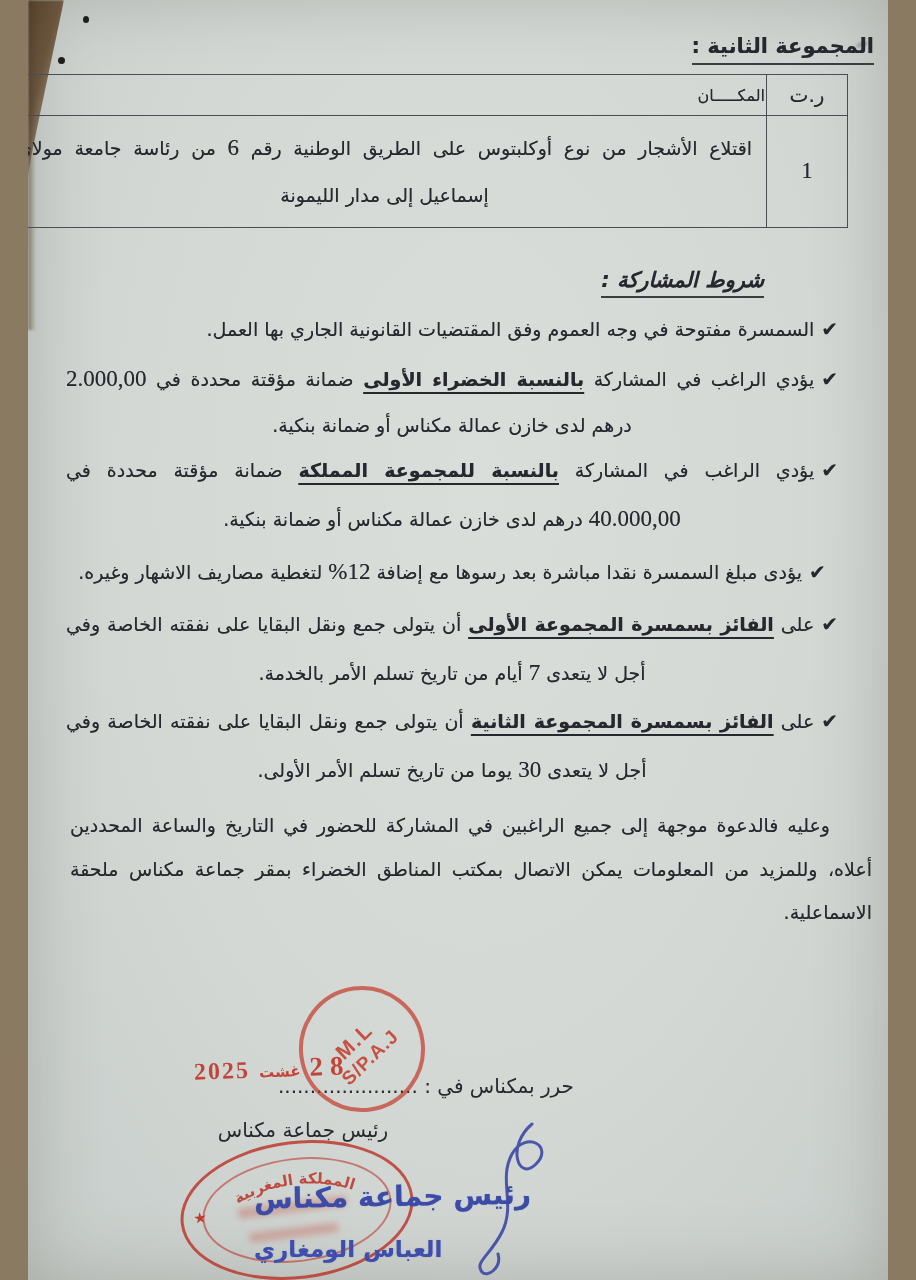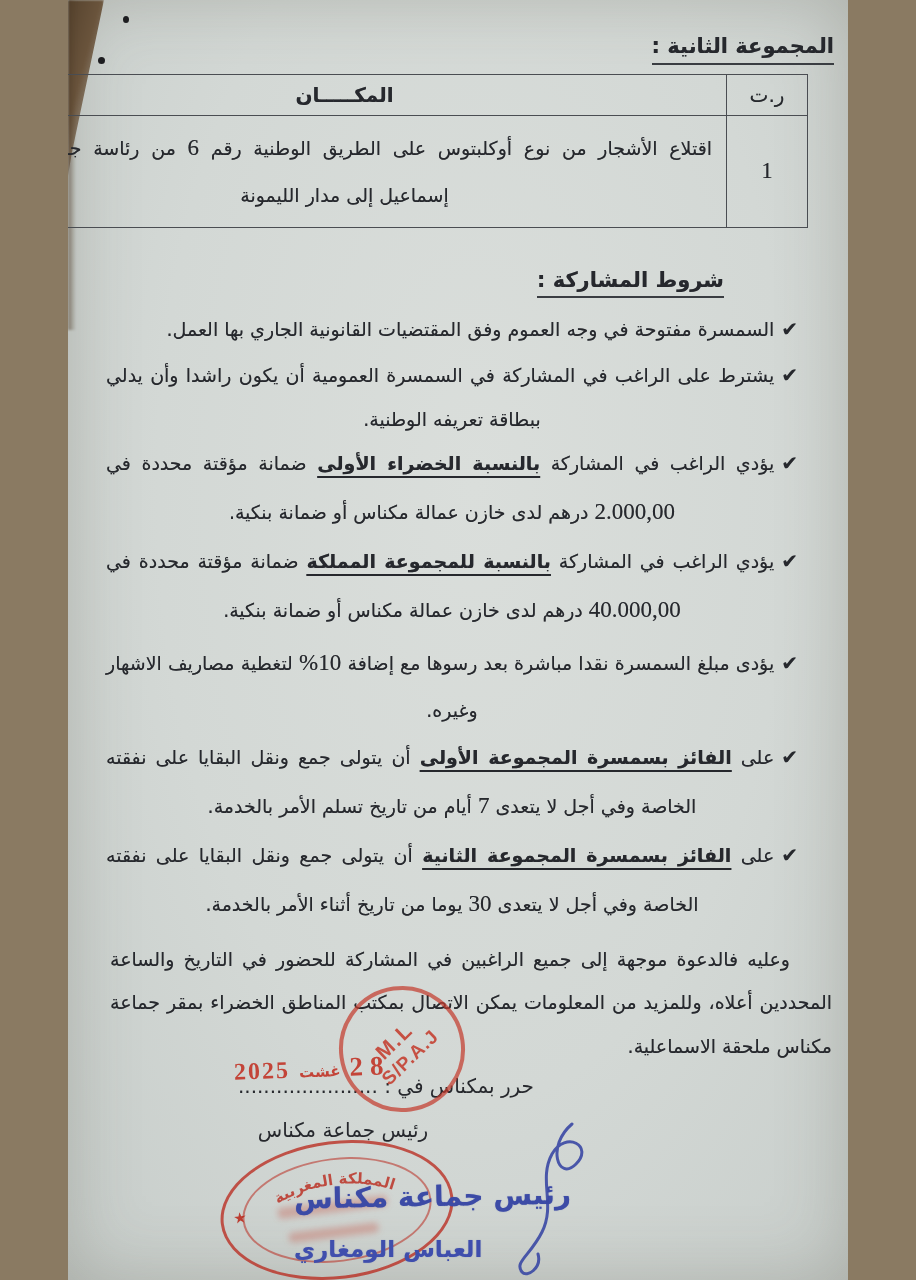--- a/index.html
+++ b/index.html
@@ -5,7 +5,7 @@
   html,body{margin:0;padding:0;}
   body{background:#8a7a62;font-family:"DejaVu Sans",sans-serif;}
   .page{
-    position:relative;width:780px;height:1280px;margin:0 auto;overflow:hidden;
+    position:relative;width:860px;height:1280px;margin:0 auto;overflow:hidden;
     background:radial-gradient(ellipse at 52% 38%, #dadedb 0%, #d3d8d5 55%, #c7cdca 100%);
     box-shadow:inset 0 0 70px rgba(95,88,74,.28);
     color:#26282d;

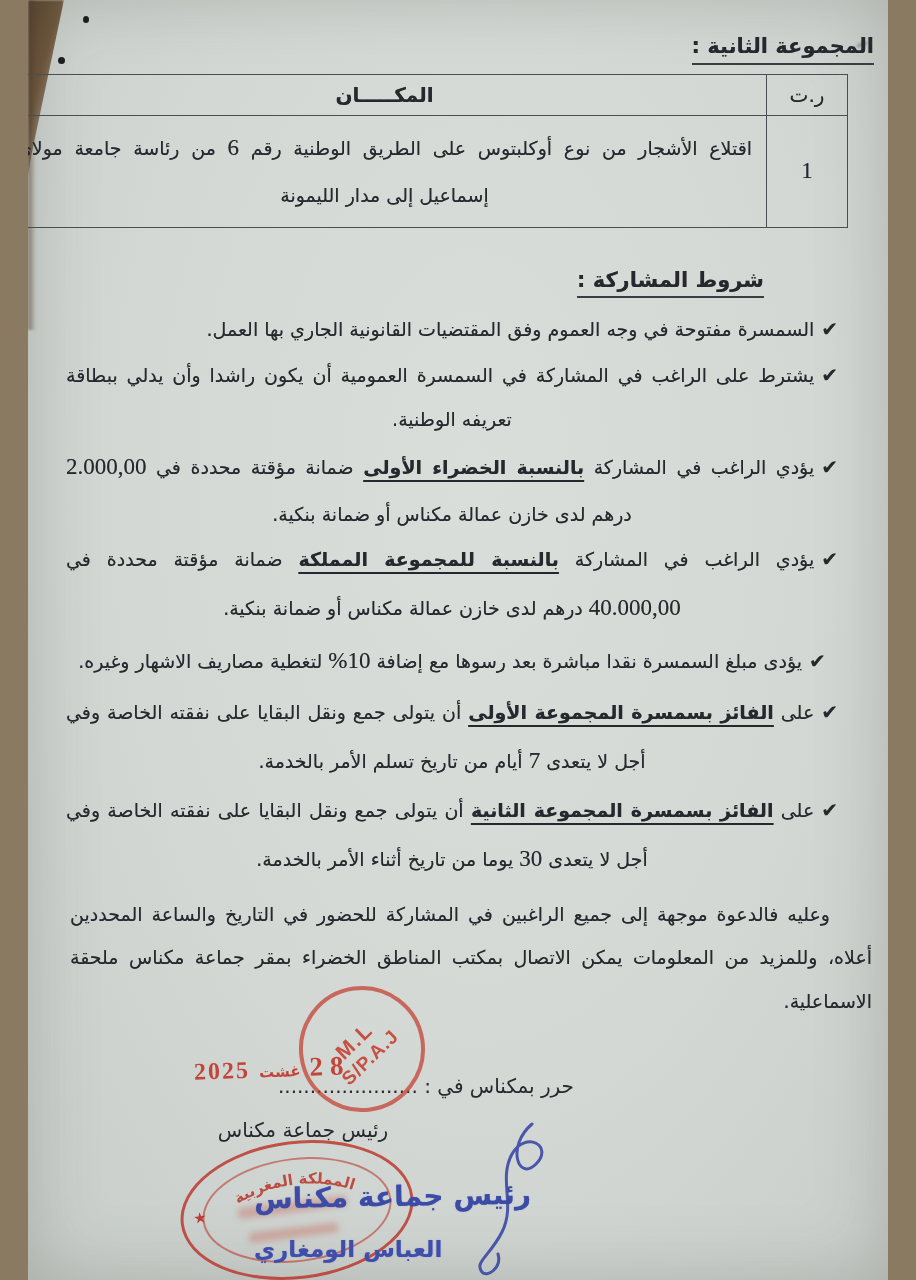--- a/index.html
+++ b/index.html
@@ -31,7 +31,7 @@
   table.groups{border-collapse:collapse;margin:9px 28px 0 30px;width:846px;table-layout:fixed;}
   table.groups th,table.groups td{border:1.8px solid #4a4d52;vertical-align:middle;}
   th.c-index{width:78px;font-weight:400;font-size:20px;height:38px;}
-  th.c-place{font-weight:700;font-size:20px;letter-spacing:.5px;}
+  th.c-place{font-weight:400;font-size:16px;letter-spacing:.5px;text-align:right;}
   td.v-index{text-align:center;font-family:"Liberation Serif","DejaVu Serif",serif;font-size:23px;}
   td.v-place{padding:6px 14px 10px 14px;font-size:19px;line-height:2.25;
     text-align:justify;text-align-last:center;}

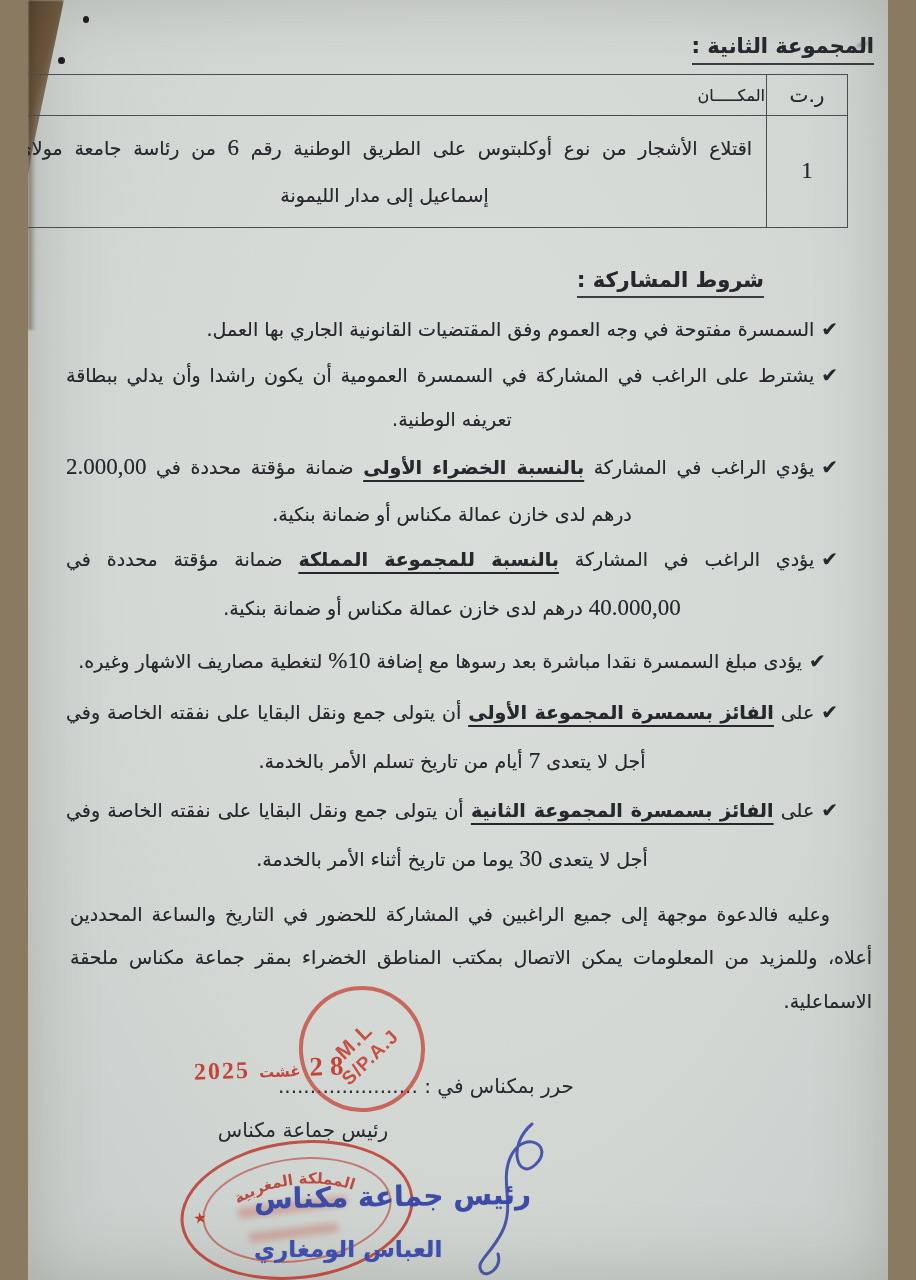--- a/index.html
+++ b/index.html
@@ -37,7 +37,7 @@
     text-align:justify;text-align-last:center;}
 
   h2.section{margin:40px 112px 6px 16px;font-size:21px;font-weight:700;display:table;
-    padding-bottom:4px;border-bottom:2px solid #3a3d42;}
+    padding-bottom:4px;border-bottom:2px solid #3a3d42;font-style:italic;}
   h2.section.notes-h{margin-top:14px;}
 
   .items{padding:2px 38px 0 26px;}

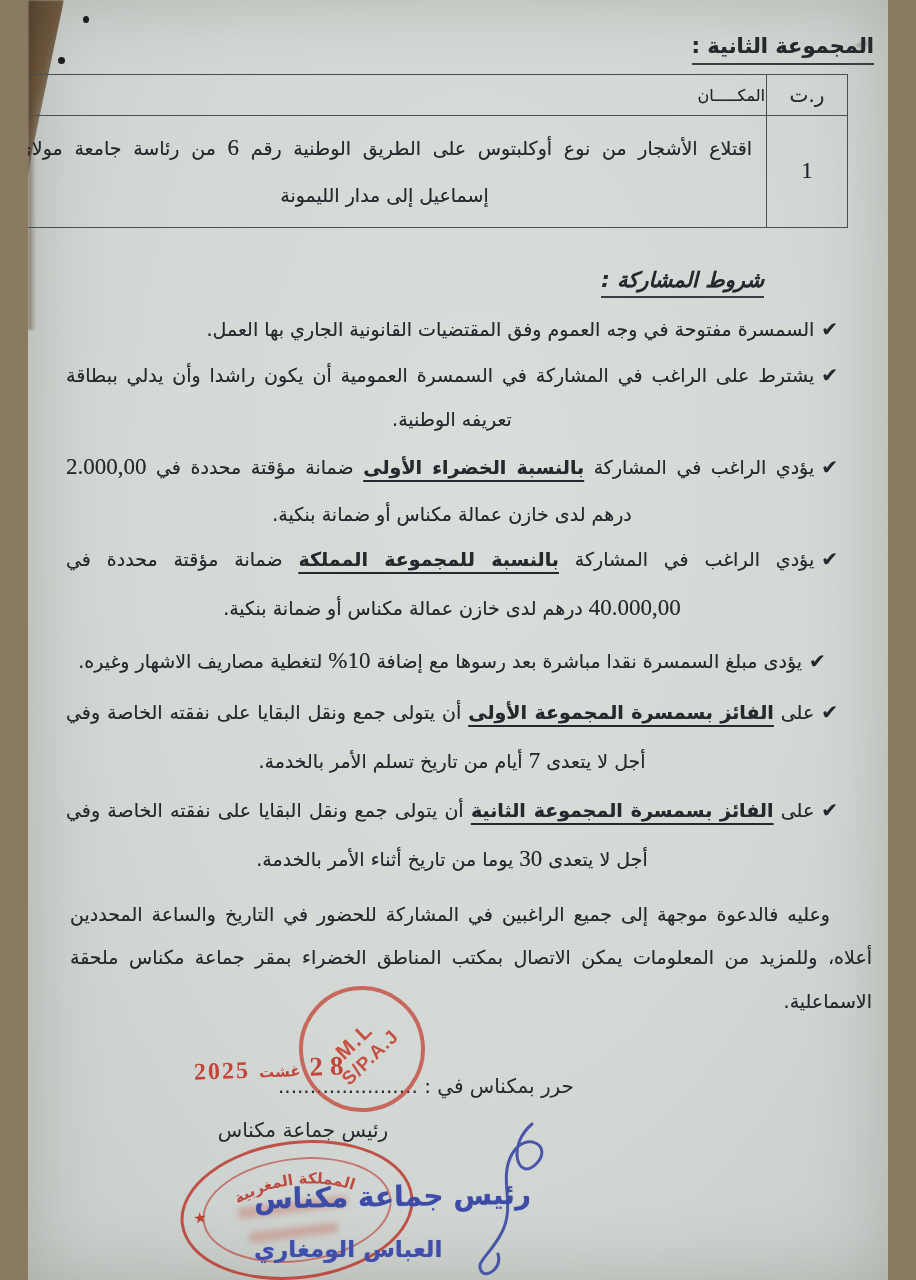--- a/index.html
+++ b/index.html
@@ -120,7 +120,6 @@
 
     <div class="items">
       <div class="item"><span class="check">✔</span><span>السمسرة مفتوحة في وجه العموم وفق المقتضيات القانونية الجاري بها العمل.</span></div>
-      <div class="item wrapc"><span class="check">✔</span><span>يشترط على الراغب في المشاركة في السمسرة العمومية أن يكون راشدا وأن يدلي ببطاقة تعريفه الوطنية.</span></div>
       <div class="item wrapc"><span class="check">✔</span><span>يؤدي الراغب في المشاركة </span><span class="bu">بالنسبة الخضراء الأولى</span><span> ضمانة مؤقتة محددة في </span><span class="num">2.000,00</span><span> درهم لدى خازن عمالة مكناس أو ضمانة بنكية.</span></div>
       <div class="item wrapc"><span class="check">✔</span><span>يؤدي الراغب في المشاركة </span><span class="bu">بالنسبة للمجموعة المملكة</span><span> ضمانة مؤقتة محددة في </span><span class="num">40.000,00</span><span> درهم لدى خازن عمالة مكناس أو ضمانة بنكية.</span></div>
       <div class="item wrapc"><span class="check">✔</span><span>يؤدى مبلغ السمسرة نقدا مباشرة بعد رسوها مع إضافة </span><span class="num">%10</span><span> لتغطية مصاريف الاشهار وغيره.</span></div>

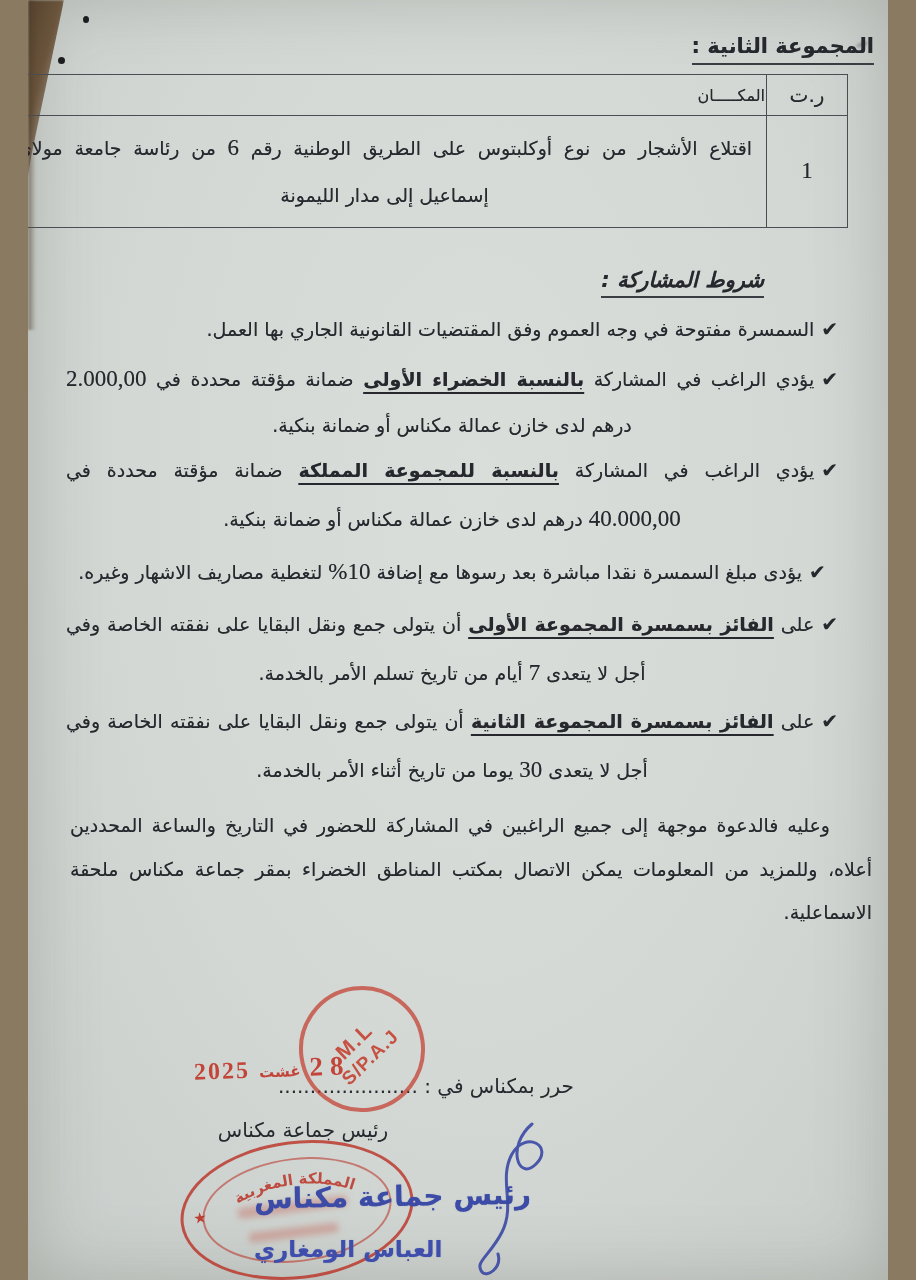--- a/index.html
+++ b/index.html
@@ -122,7 +122,7 @@
       <div class="item"><span class="check">✔</span><span>السمسرة مفتوحة في وجه العموم وفق المقتضيات القانونية الجاري بها العمل.</span></div>
       <div class="item wrapc"><span class="check">✔</span><span>يؤدي الراغب في المشاركة </span><span class="bu">بالنسبة الخضراء الأولى</span><span> ضمانة مؤقتة محددة في </span><span class="num">2.000,00</span><span> درهم لدى خازن عمالة مكناس أو ضمانة بنكية.</span></div>
       <div class="item wrapc"><span class="check">✔</span><span>يؤدي الراغب في المشاركة </span><span class="bu">بالنسبة للمجموعة المملكة</span><span> ضمانة مؤقتة محددة في </span><span class="num">40.000,00</span><span> درهم لدى خازن عمالة مكناس أو ضمانة بنكية.</span></div>
-      <div class="item wrapc"><span class="check">✔</span><span>يؤدى مبلغ السمسرة نقدا مباشرة بعد رسوها مع إضافة </span><span class="num">%10</span><span> لتغطية مصاريف الاشهار وغيره.</span></div>
+      <div class="item wrapc"><span class="check">✔</span><span>يؤدى مبلغ السمسرة نقدا مباشرة بعد رسوها مع إضافة </span><span class="num">%12</span><span> لتغطية مصاريف الاشهار وغيره.</span></div>
     </div>
 
 

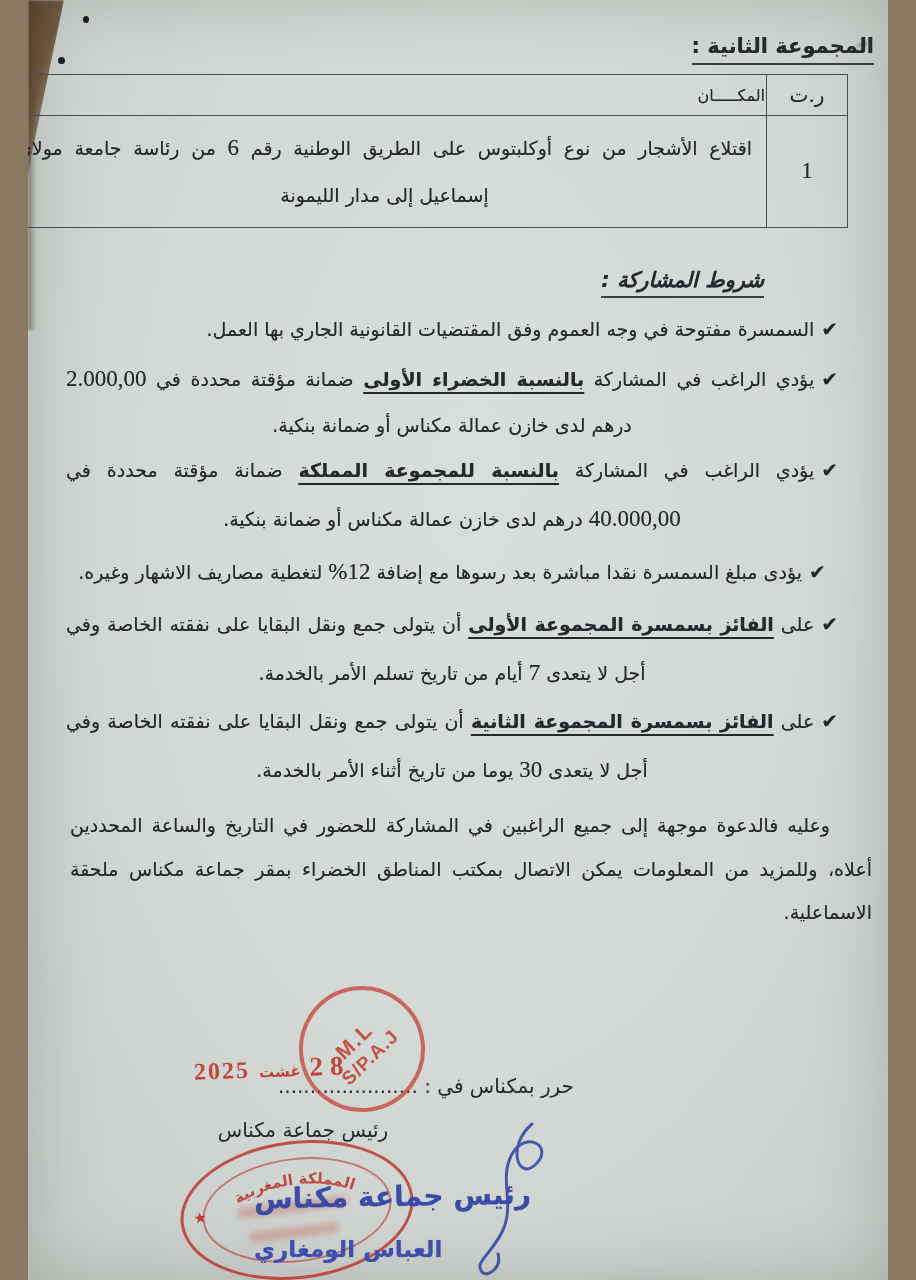--- a/index.html
+++ b/index.html
@@ -128,7 +128,7 @@
 
     <div class="items">
       <div class="item wrapc"><span class="check">✔</span><span>على </span><span class="bu">الفائز بسمسرة المجموعة الأولى</span><span> أن يتولى جمع ونقل البقايا على نفقته الخاصة وفي أجل لا يتعدى </span><span class="num">7</span><span> أيام من تاريخ تسلم الأمر بالخدمة.</span></div>
-      <div class="item wrapc"><span class="check">✔</span><span>على </span><span class="bu">الفائز بسمسرة المجموعة الثانية</span><span> أن يتولى جمع ونقل البقايا على نفقته الخاصة وفي أجل لا يتعدى </span><span class="num">30</span><span> يوما من تاريخ أثناء الأمر بالخدمة.</span></div>
+      <div class="item wrapc"><span class="check">✔</span><span>على </span><span class="bu">الفائز بسمسرة المجموعة الثانية</span><span> أن يتولى جمع ونقل البقايا على نفقته الخاصة وفي أجل لا يتعدى </span><span class="num">30</span><span> يوما من تاريخ تسلم الأمر الأولى.</span></div>
     </div>
 
     <p class="closing">وعليه فالدعوة موجهة إلى جميع الراغبين في المشاركة للحضور في التاريخ والساعة المحددين أعلاه، وللمزيد من المعلومات يمكن الاتصال بمكتب المناطق الخضراء بمقر جماعة مكناس ملحقة الاسماعلية.</p>

